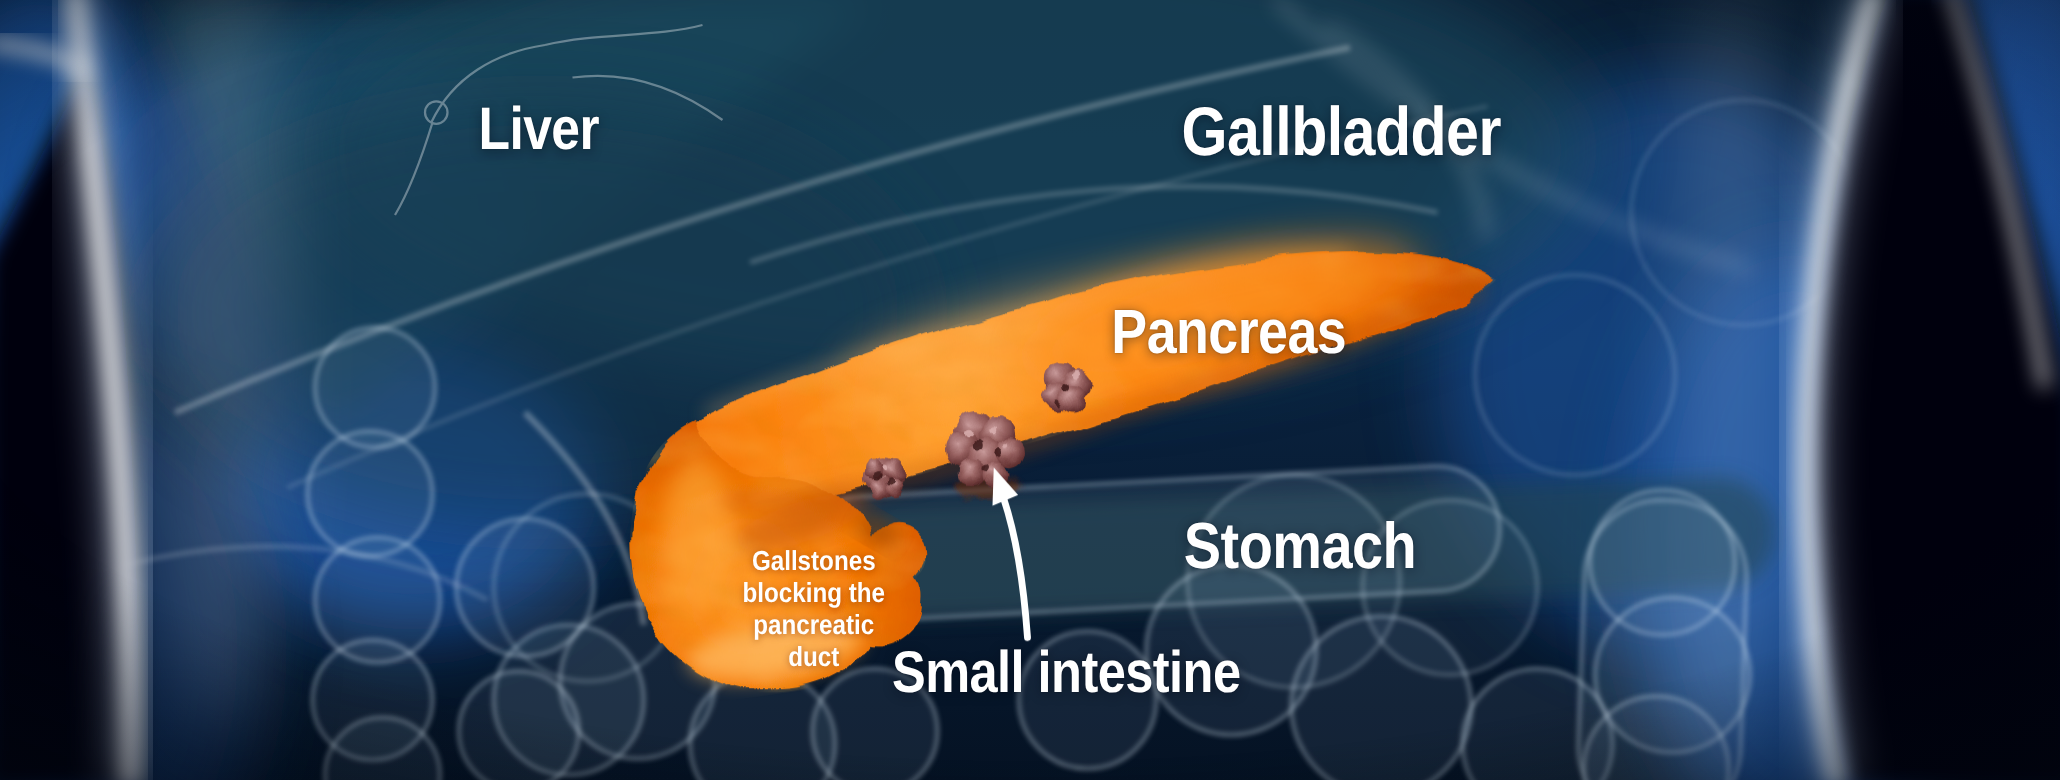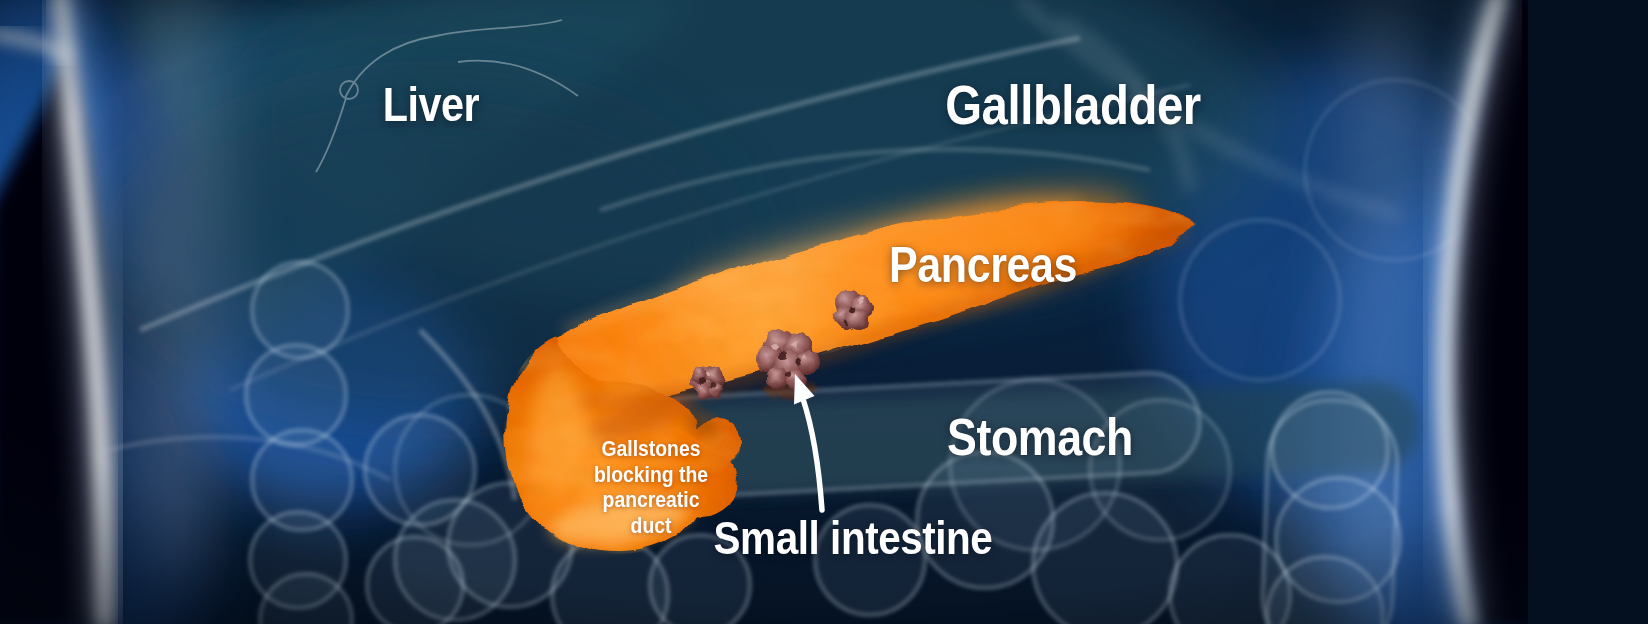--- a/index.html
+++ b/index.html
@@ -3,7 +3,7 @@
 <meta charset="utf-8">
 <style>
   html,body{margin:0;padding:0;background:#04101f;}
-  .scene{position:relative;width:1528px;height:624px;overflow:hidden;
+  .scene{position:relative;width:1648px;height:624px;overflow:hidden;
          font-family:"Liberation Sans",sans-serif;}
   .scene svg{position:absolute;left:0;top:0;}
   .label{position:absolute;color:#ffffff;font-weight:700;white-space:nowrap;

